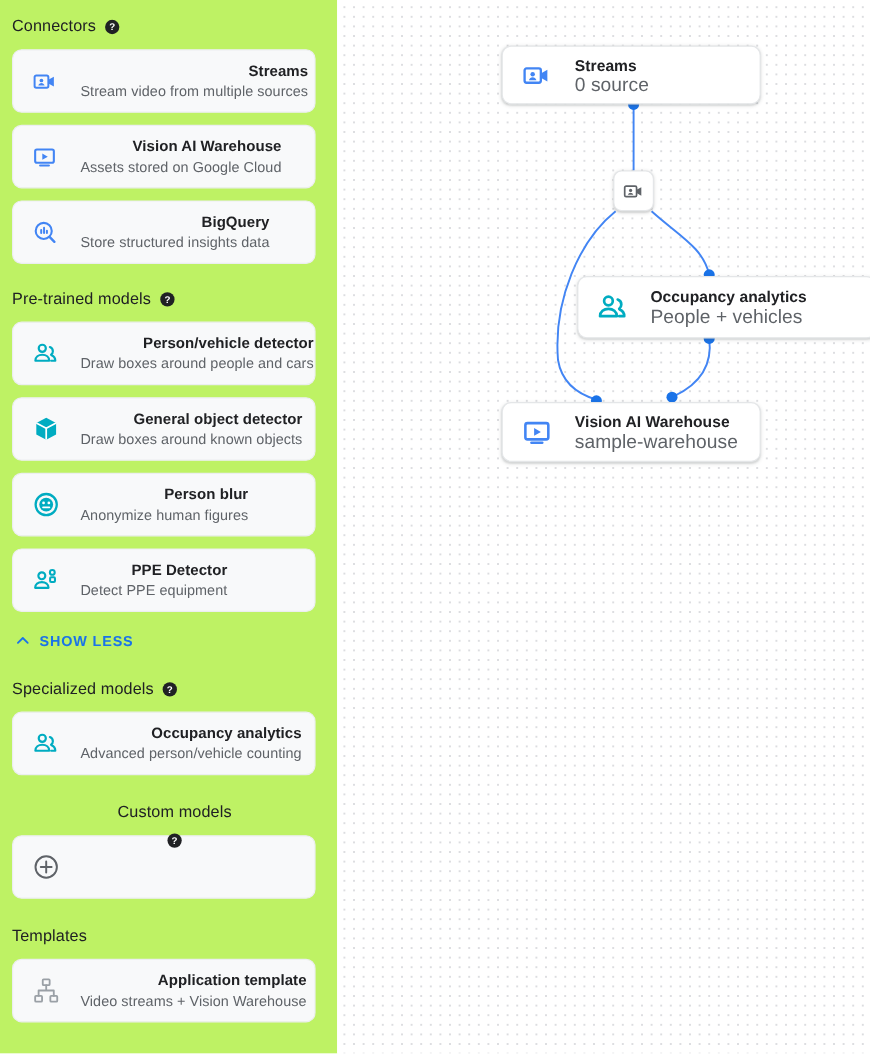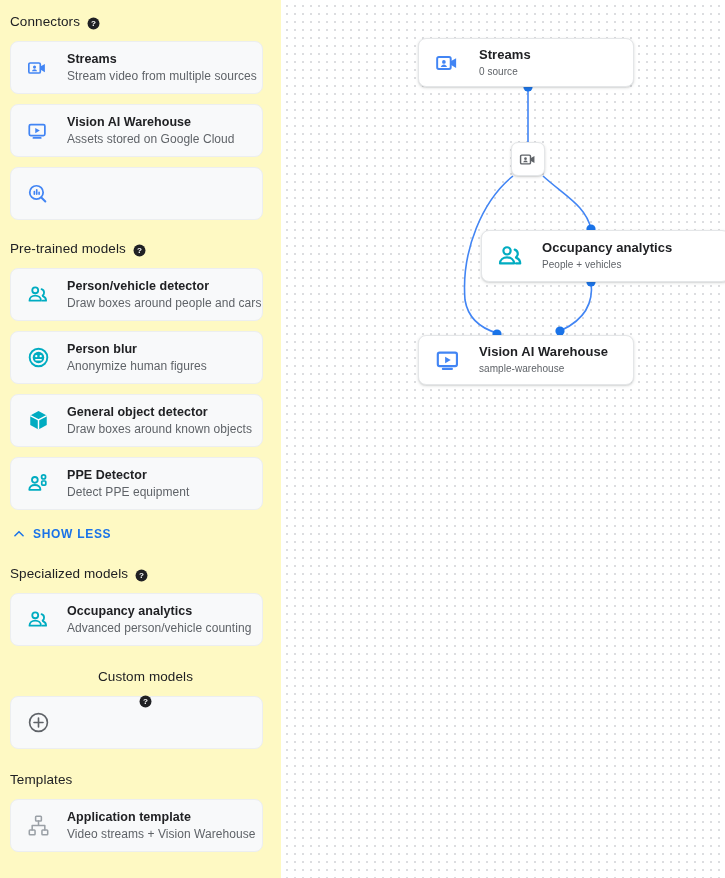--- a/index.html
+++ b/index.html
@@ -16,11 +16,12 @@
   
   #sidebar {
     width: 281px; height: 878px;
-    background: #fef9c3;
+    background: #bef264;
     padding: 0 0 0 0;
     overflow: hidden;
     position: relative;
     flex: 0 0 281px;
+    text-align: right;
   }
   .section-header {
     display: flex;

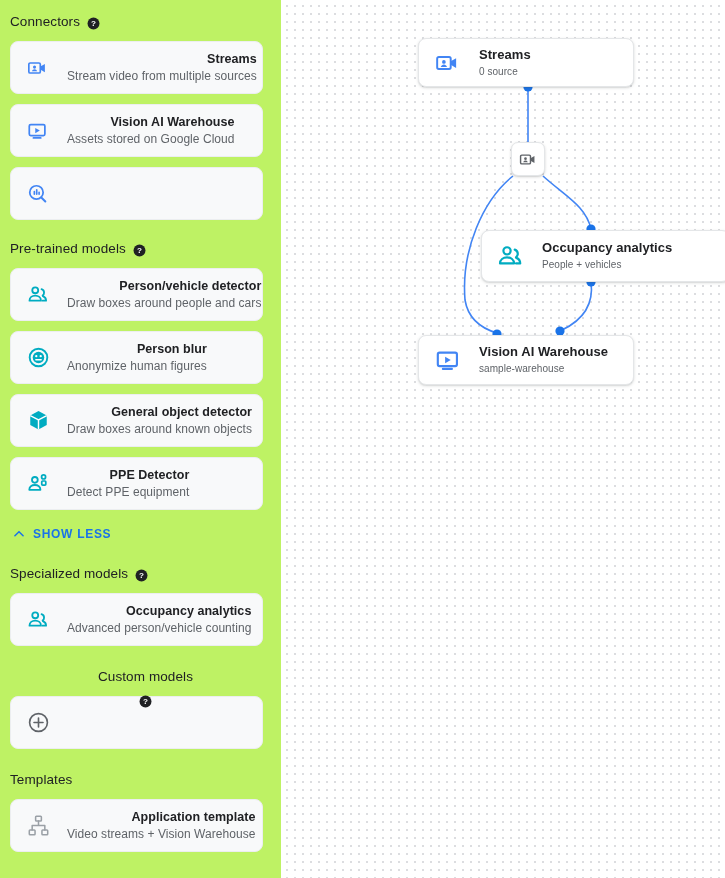--- a/index.html
+++ b/index.html
@@ -122,7 +122,7 @@
     line-height: 17px; letter-spacing: 0.05px;
   }
   .node-sub {
-    font-size: 10px; color: #5f6368; line-height: 16px;
+    font-size: 16px; color: #5f6368; line-height: 16px;
     margin-top: 1px; letter-spacing: 0.05px;
   }
 

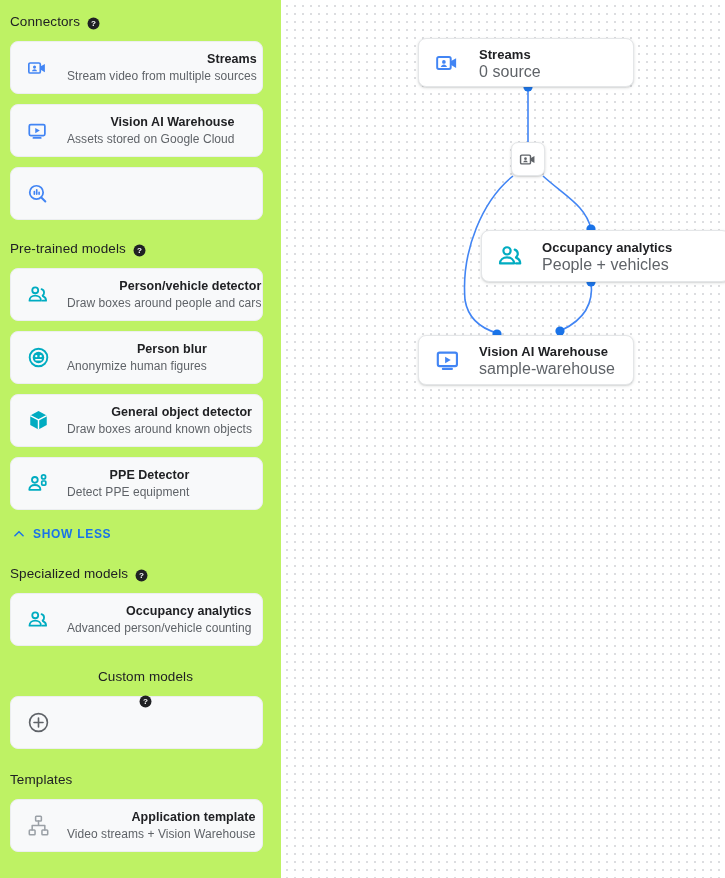--- a/index.html
+++ b/index.html
@@ -191,6 +191,10 @@
           <path d="M8 12.2V9.4M10.6 12.2V7.4M13.2 12.2v-2" stroke-width="1.8" stroke-linecap="round"></path>
         </svg>
       </span>
+      <span class="card-text">
+        <span class="card-title">BigQuery</span>
+        <span class="card-sub">Store structured insights data</span>
+      </span>
     </div>
 
     <div class="section-header" style="margin-top:19px;">

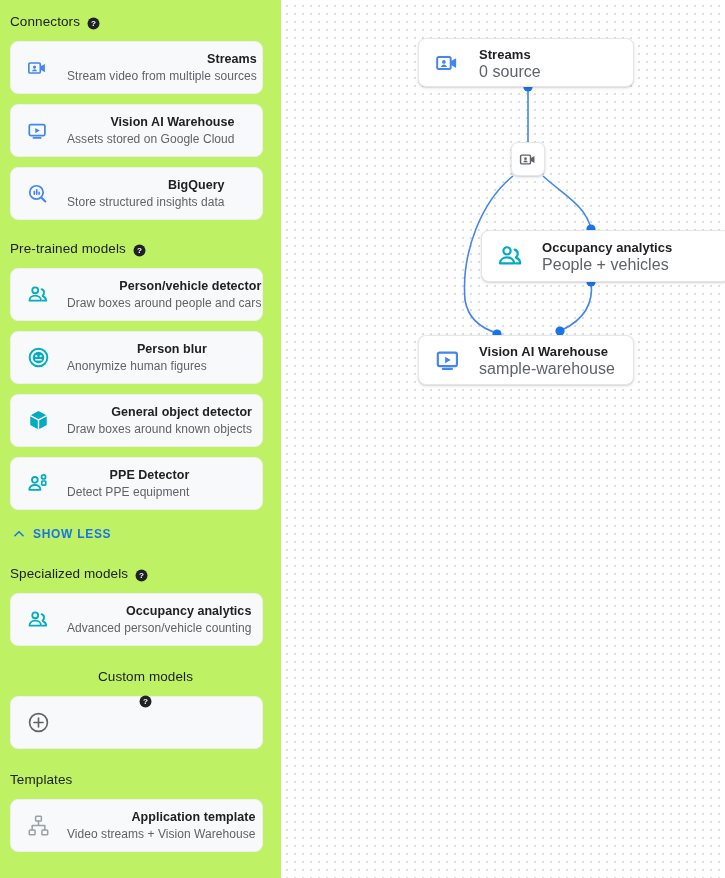--- a/index.html
+++ b/index.html
@@ -225,6 +225,20 @@
     <div class="card">
       <span class="card-icon">
         <svg width="23" height="23" viewBox="0 0 24 24">
+          <path d="M12 2.2l8.6 4.6v10L12 21.4 3.4 16.8v-10z" fill="#00acc1"></path>
+          <path d="M3.4 6.8L12 11.4l8.6-4.6" fill="none" stroke="#ffffff" stroke-width="1.5" stroke-linejoin="round"></path>
+          <path d="M12 11.4v10" fill="none" stroke="#ffffff" stroke-width="1.5"></path>
+        </svg>
+      </span>
+      <span class="card-text">
+        <span class="card-title">General object detector</span>
+        <span class="card-sub">Draw boxes around known objects</span>
+      </span>
+    </div>
+
+    <div class="card">
+      <span class="card-icon">
+        <svg width="23" height="23" viewBox="0 0 24 24">
           <circle cx="12" cy="12" r="9.2" fill="none" stroke="#00acc1" stroke-width="2"></circle>
           <circle cx="12" cy="12" r="6" fill="#00acc1"></circle>
           <circle cx="9.7" cy="10.6" r="1.2" fill="#ffffff"></circle>
@@ -235,20 +249,6 @@
       <span class="card-text">
         <span class="card-title">Person blur</span>
         <span class="card-sub">Anonymize human figures</span>
-      </span>
-    </div>
-
-    <div class="card">
-      <span class="card-icon">
-        <svg width="23" height="23" viewBox="0 0 24 24">
-          <path d="M12 2.2l8.6 4.6v10L12 21.4 3.4 16.8v-10z" fill="#00acc1"></path>
-          <path d="M3.4 6.8L12 11.4l8.6-4.6" fill="none" stroke="#ffffff" stroke-width="1.5" stroke-linejoin="round"></path>
-          <path d="M12 11.4v10" fill="none" stroke="#ffffff" stroke-width="1.5"></path>
-        </svg>
-      </span>
-      <span class="card-text">
-        <span class="card-title">General object detector</span>
-        <span class="card-sub">Draw boxes around known objects</span>
       </span>
     </div>
 

